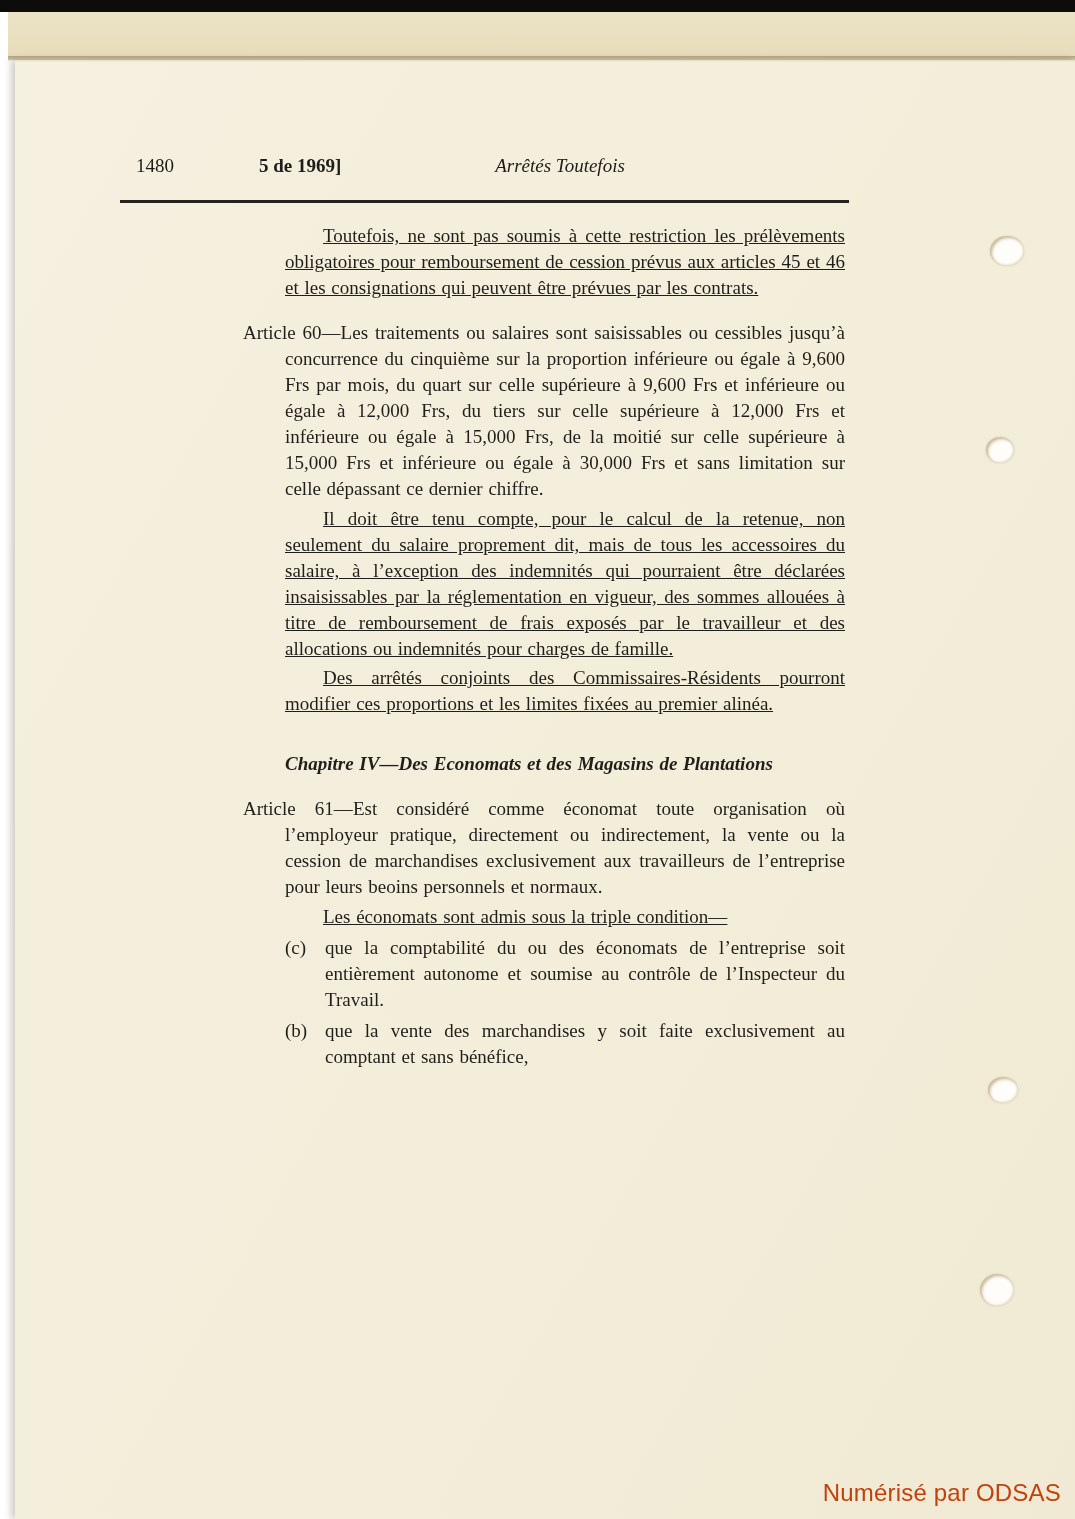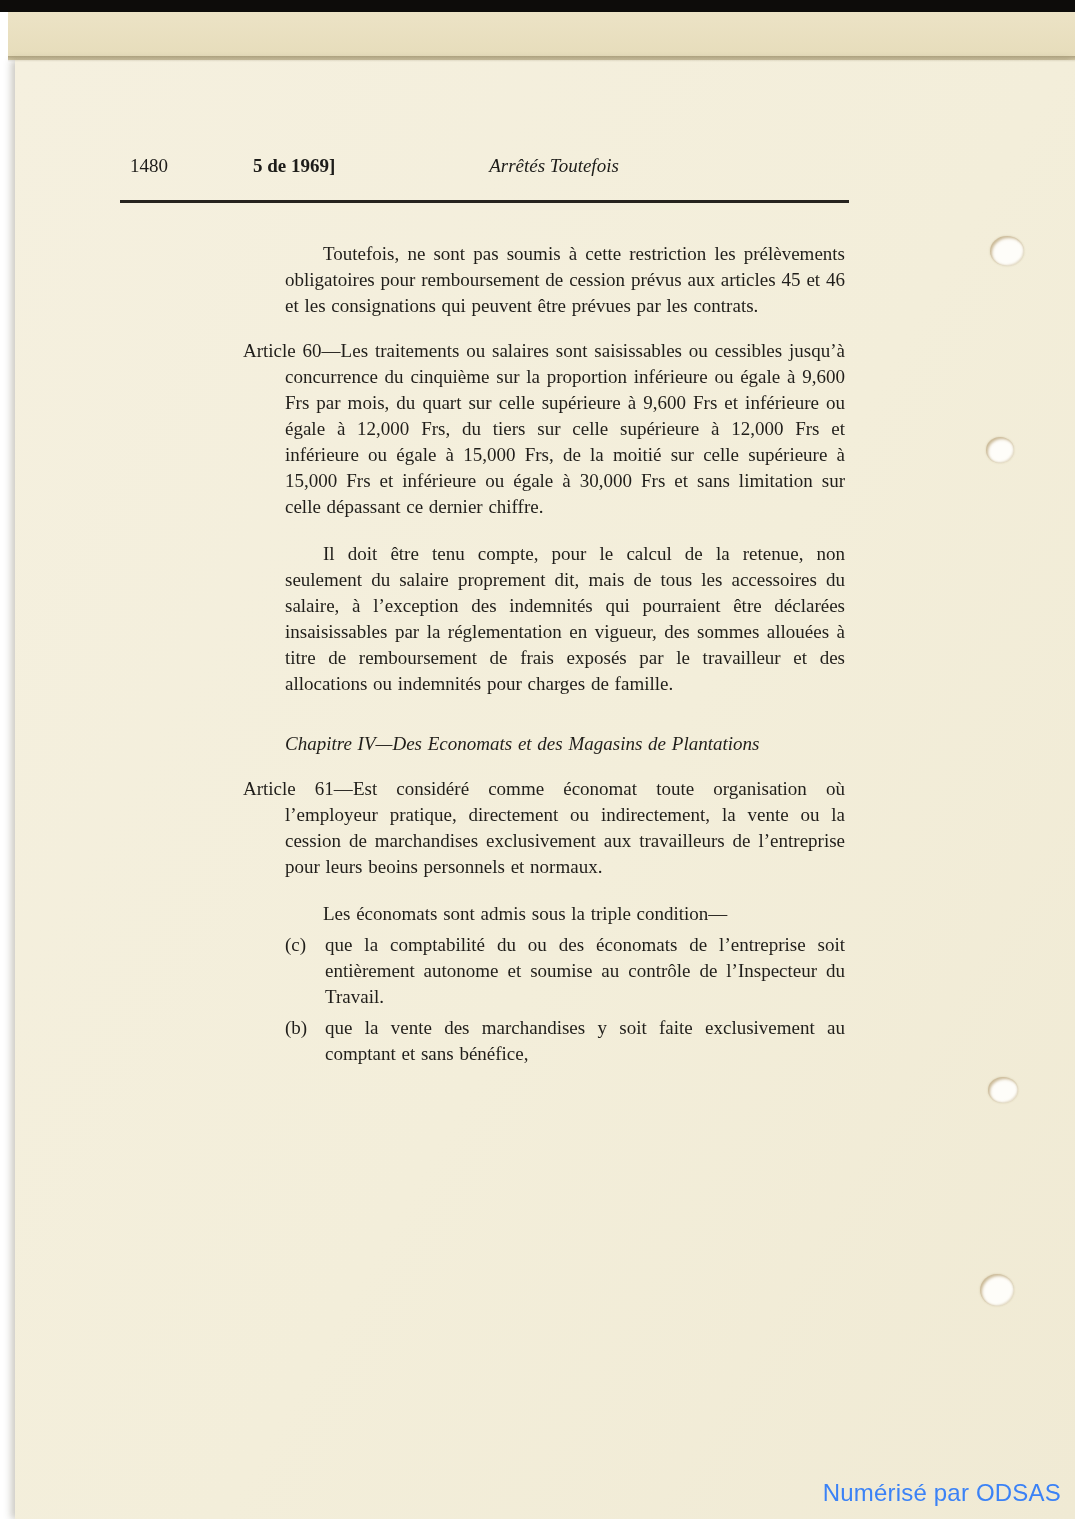--- a/index.html
+++ b/index.html
@@ -28,7 +28,7 @@
     box-shadow:-4px 0 7px rgba(60,50,25,.25);
   }
   
-  .page-header{position:absolute;top:155px;left:10px;width:876px;height:30px;
+  .page-header{position:absolute;top:155px;left:16px;width:876px;height:30px;
     font-size:19px;color:#1d1c19;}
   .page-number{position:absolute;left:120px;top:0;}
   .doc-ref{position:absolute;left:243px;top:0;font-weight:bold;}

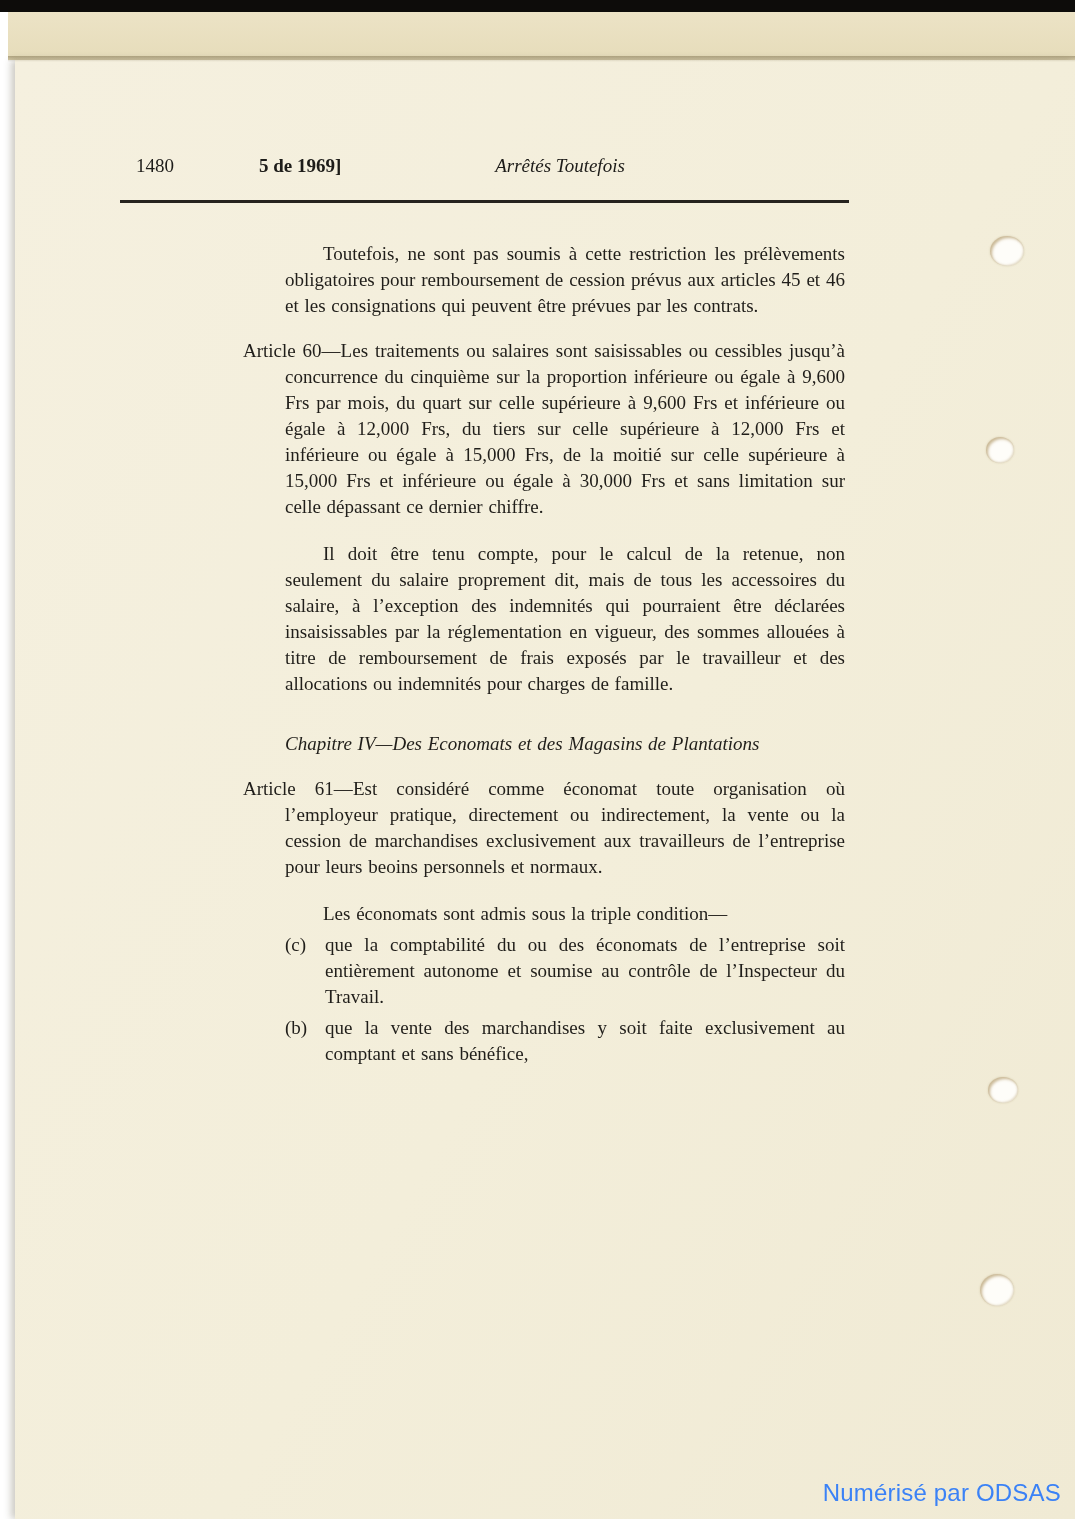--- a/index.html
+++ b/index.html
@@ -44,7 +44,7 @@
   }
   .body-text p{margin:0;}
   p.article{padding-left:42px;text-indent:-42px;margin-top:19px;margin-bottom:4px;}
-  p.indent-paragraph{margin-left:42px;text-indent:38px;margin-top:21px;margin-bottom:3px;}
+  p.indent-paragraph{margin-left:42px;text-indent:38px;margin-top:3px;margin-bottom:3px;text-decoration:underline;}
   p.chapter-heading{margin-left:42px;font-style:italic;margin-top:34px;margin-bottom:11px;text-align:left;}
   p.list-item{margin-left:42px;padding-left:40px;text-indent:-40px;margin-top:5px;margin-bottom:5px;}
   p.list-item .label{display:inline-block;width:40px;text-indent:0;}

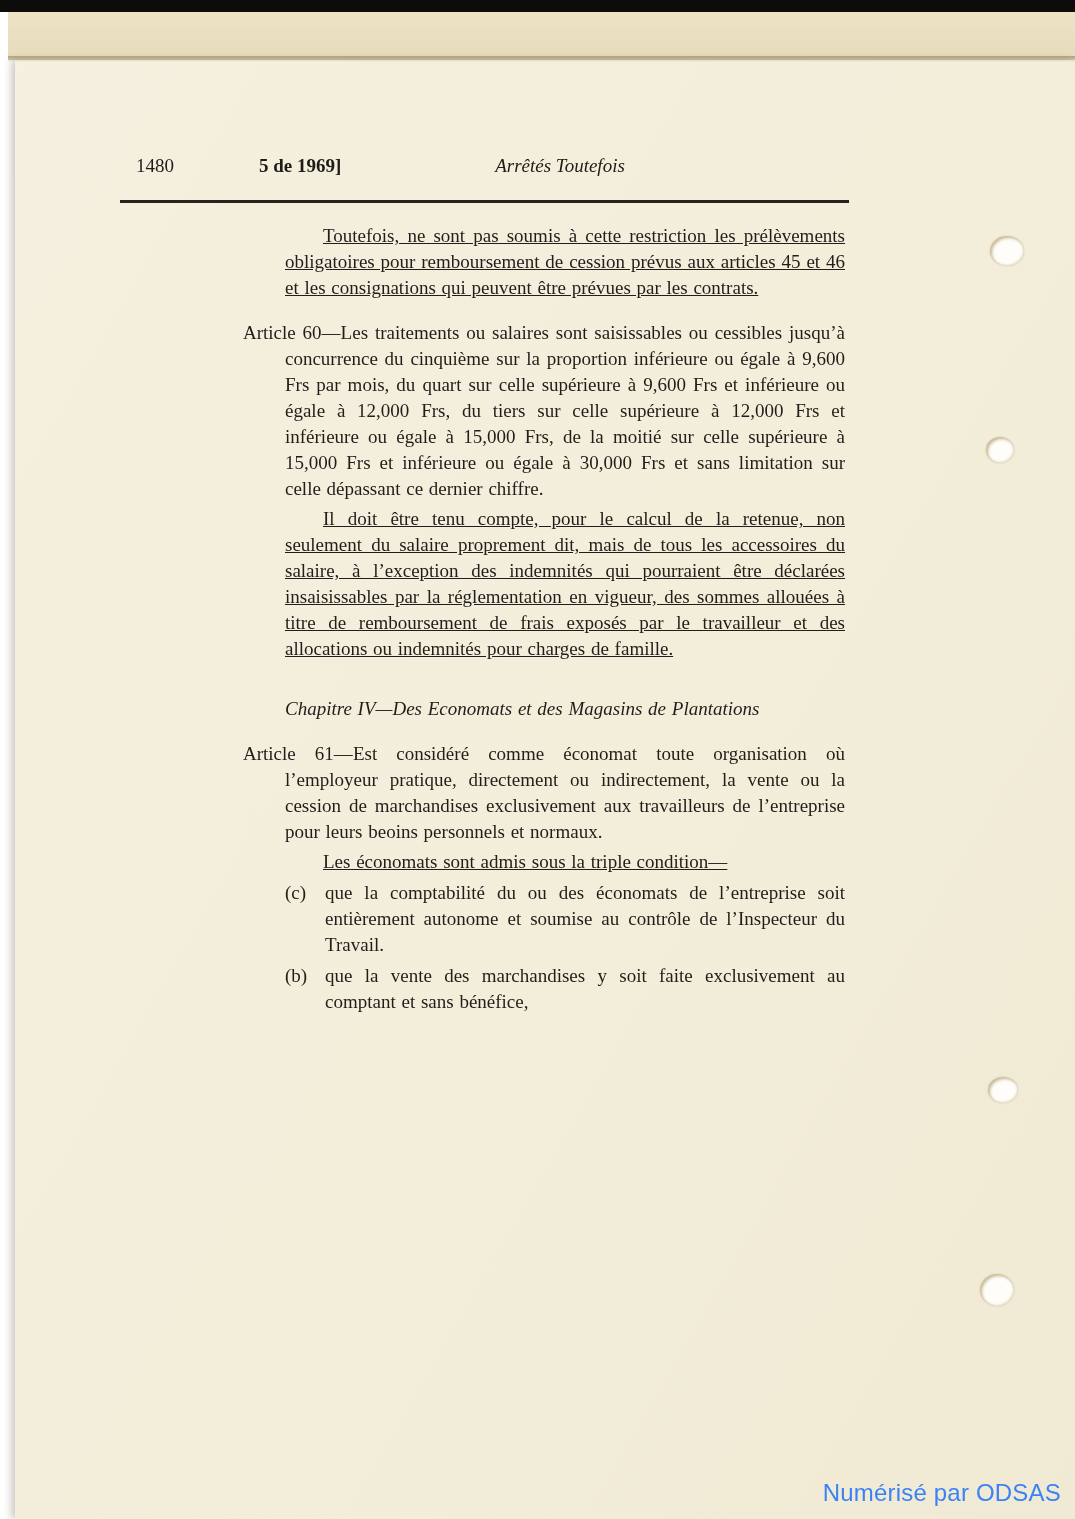--- a/index.html
+++ b/index.html
@@ -84,6 +84,7 @@
     <p class="indent-paragraph"><span>Toutefois, ne sont pas soumis à cette restriction les prélèvements obligatoires pour remboursement de cession prévus aux articles 45 et 46 et les consignations qui peuvent être prévues par les contrats.</span></p>
     <p class="article"><span class="label">Article 60—</span><span>Les traitements ou salaires sont saisissables ou cessibles jusqu’à concurrence du cinquième sur la proportion inférieure ou égale à 9,600 Frs par mois, du quart sur celle supérieure à 9,600 Frs et inférieure ou égale à 12,000 Frs, du tiers sur celle supérieure à 12,000 Frs et inférieure ou égale à 15,000 Frs, de la moitié sur celle supérieure à 15,000 Frs et inférieure ou égale à 30,000 Frs et sans limitation sur celle dépassant ce dernier chiffre.</span></p>
     <p class="indent-paragraph"><span>Il doit être tenu compte, pour le calcul de la retenue, non seulement du salaire proprement dit, mais de tous les accessoires du salaire, à l’exception des indemnités qui pourraient être déclarées insaisissables par la réglementation en vigueur, des sommes allouées à titre de remboursement de frais exposés par le travailleur et des allocations ou indemnités pour charges de famille.</span></p>
+    <p class="indent-paragraph"><span>Des arrêtés conjoints des Commissaires-Résidents pourront modifier ces proportions et les limites fixées au premier alinéa.</span></p>
     <p class="chapter-heading"><span>Chapitre IV—Des Economats et des Magasins de Plantations</span></p>
     <p class="article"><span class="label">Article 61—</span><span>Est considéré comme économat toute organisation où l’employeur pratique, directement ou indirectement, la vente ou la cession de marchandises exclusivement aux travailleurs de l’entreprise pour leurs beoins personnels et normaux.</span></p>
     <p class="indent-paragraph"><span>Les économats sont admis sous la triple condition—</span></p>

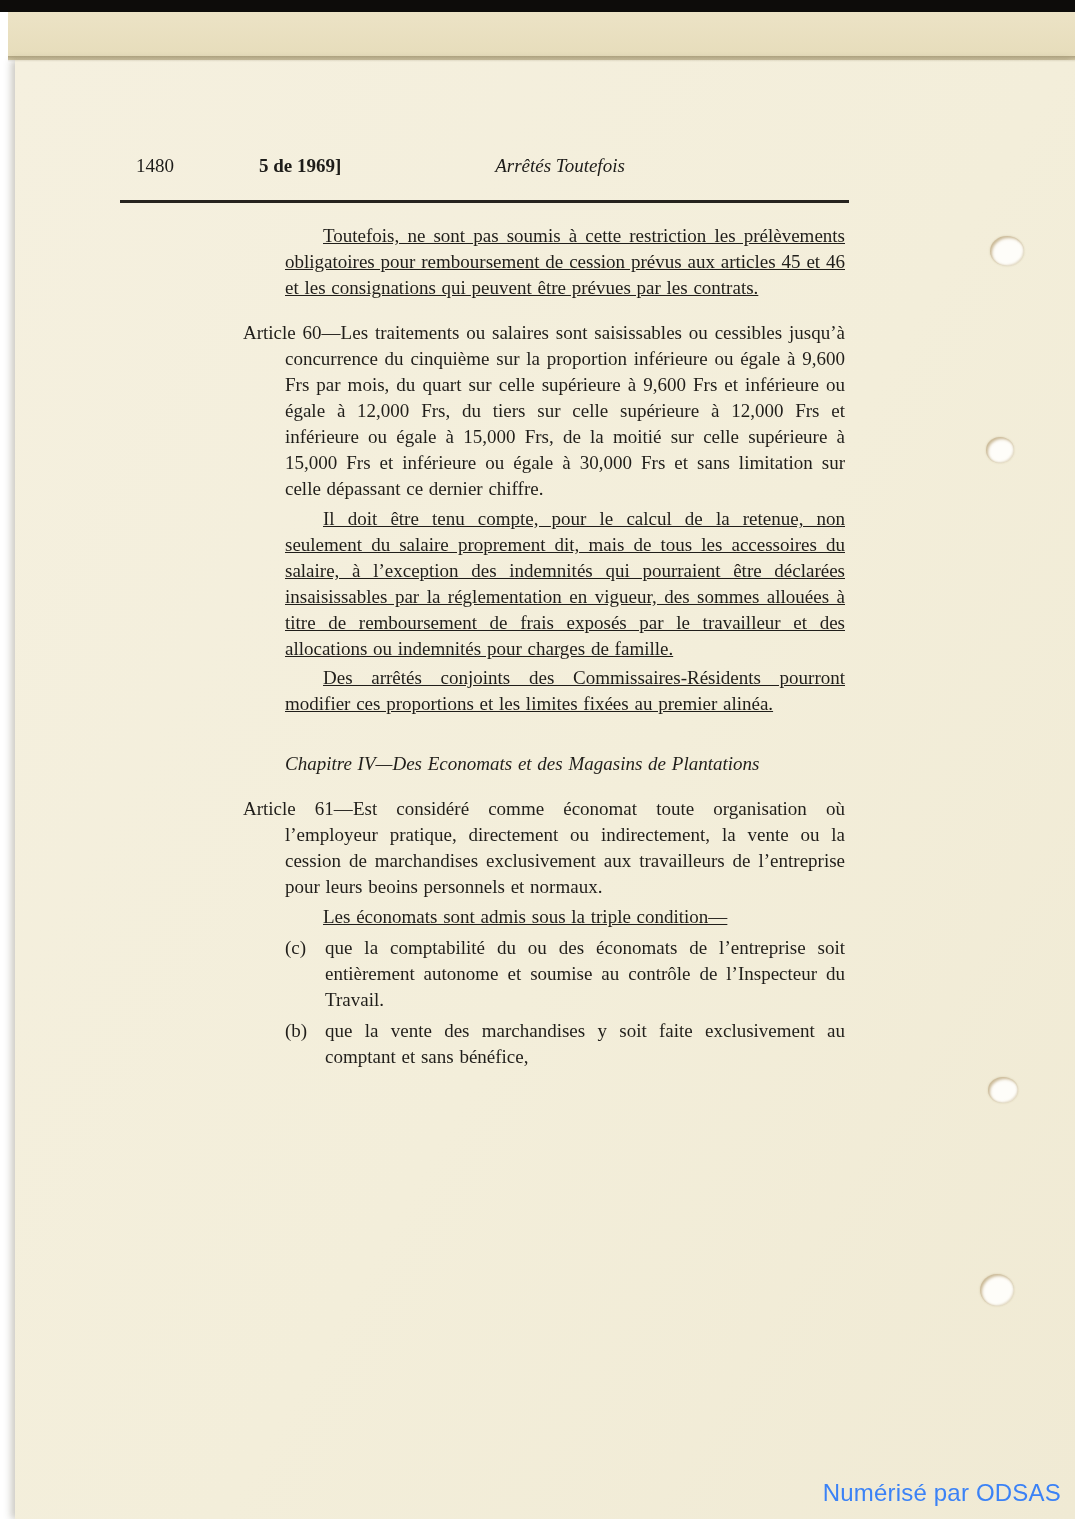--- a/index.html
+++ b/index.html
@@ -45,7 +45,7 @@
   .body-text p{margin:0;}
   p.article{padding-left:42px;text-indent:-42px;margin-top:19px;margin-bottom:4px;}
   p.indent-paragraph{margin-left:42px;text-indent:38px;margin-top:3px;margin-bottom:3px;text-decoration:underline;}
-  p.chapter-heading{margin-left:42px;font-style:italic;margin-top:34px;margin-bottom:11px;text-align:left;}
+  p.chapter-heading{margin-left:42px;font-style:italic;margin-top:34px;margin-bottom:11px;text-align:left;font-weight:bold;}
   p.list-item{margin-left:42px;padding-left:40px;text-indent:-40px;margin-top:5px;margin-bottom:5px;}
   p.list-item .label{display:inline-block;width:40px;text-indent:0;}
   

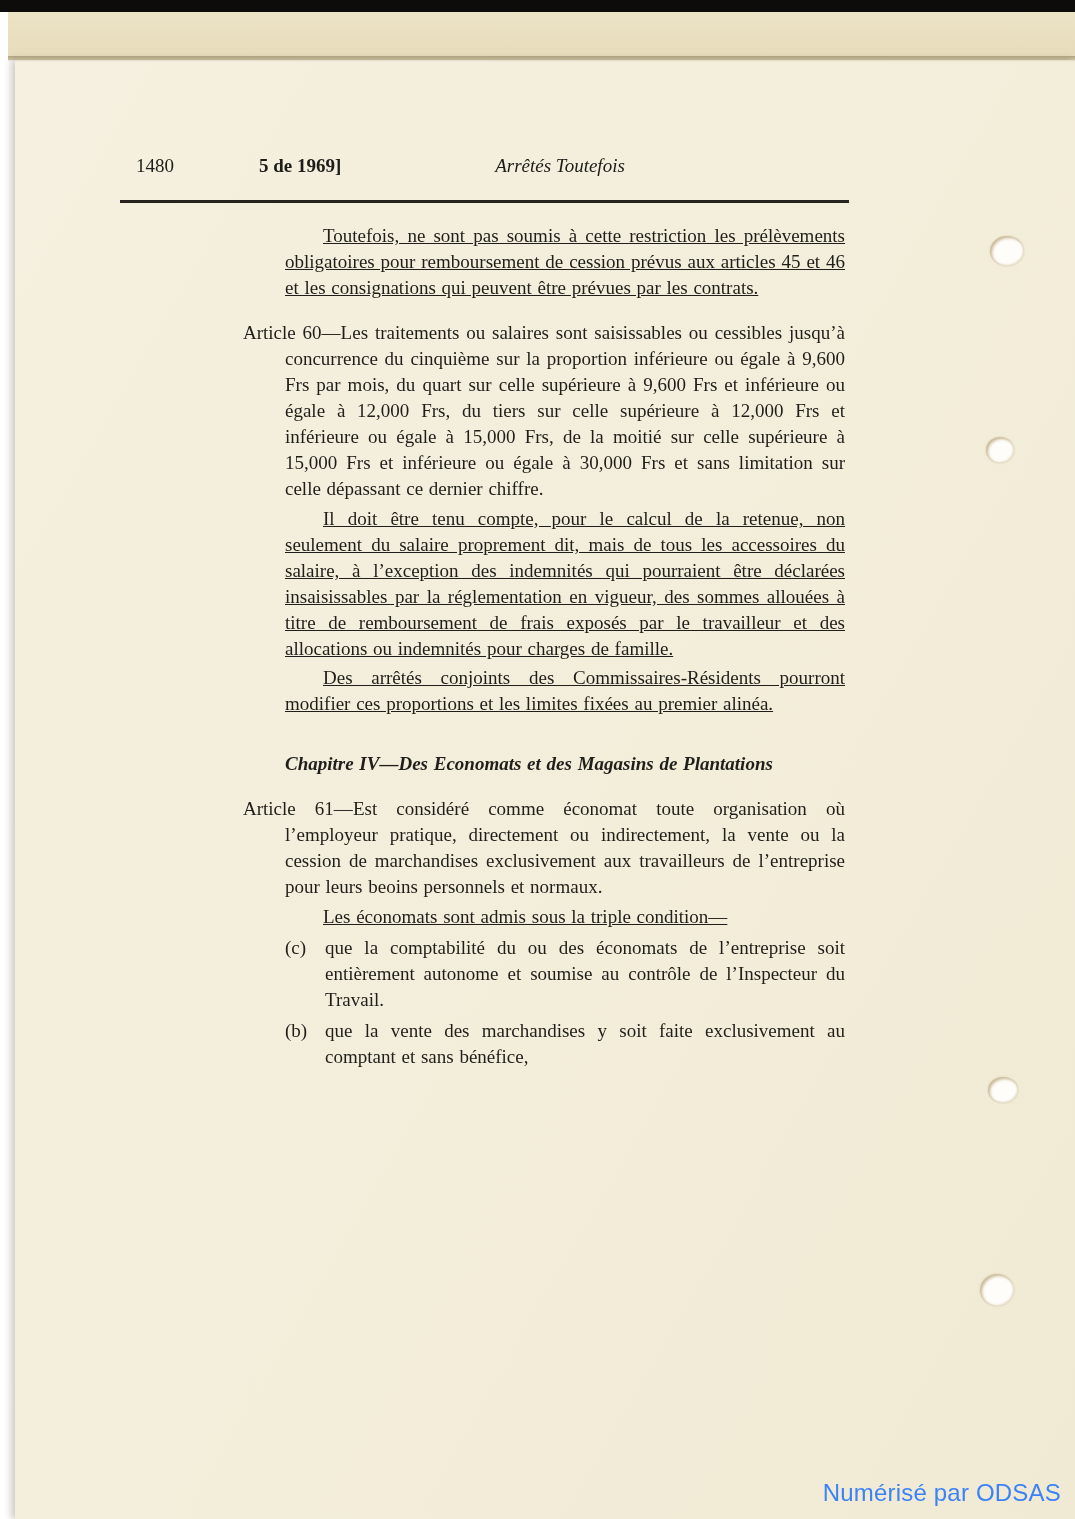--- a/index.html
+++ b/index.html
@@ -62,7 +62,7 @@
   .watermark{
     position:absolute;right:14px;bottom:12px;
     font-family:"Liberation Sans","DejaVu Sans",sans-serif;
-    font-size:24px;color:#3b82f6;letter-spacing:.2px;
+    font-size:24px;color:#c2410c;letter-spacing:.2px;
   }
 </style>
 </head>

